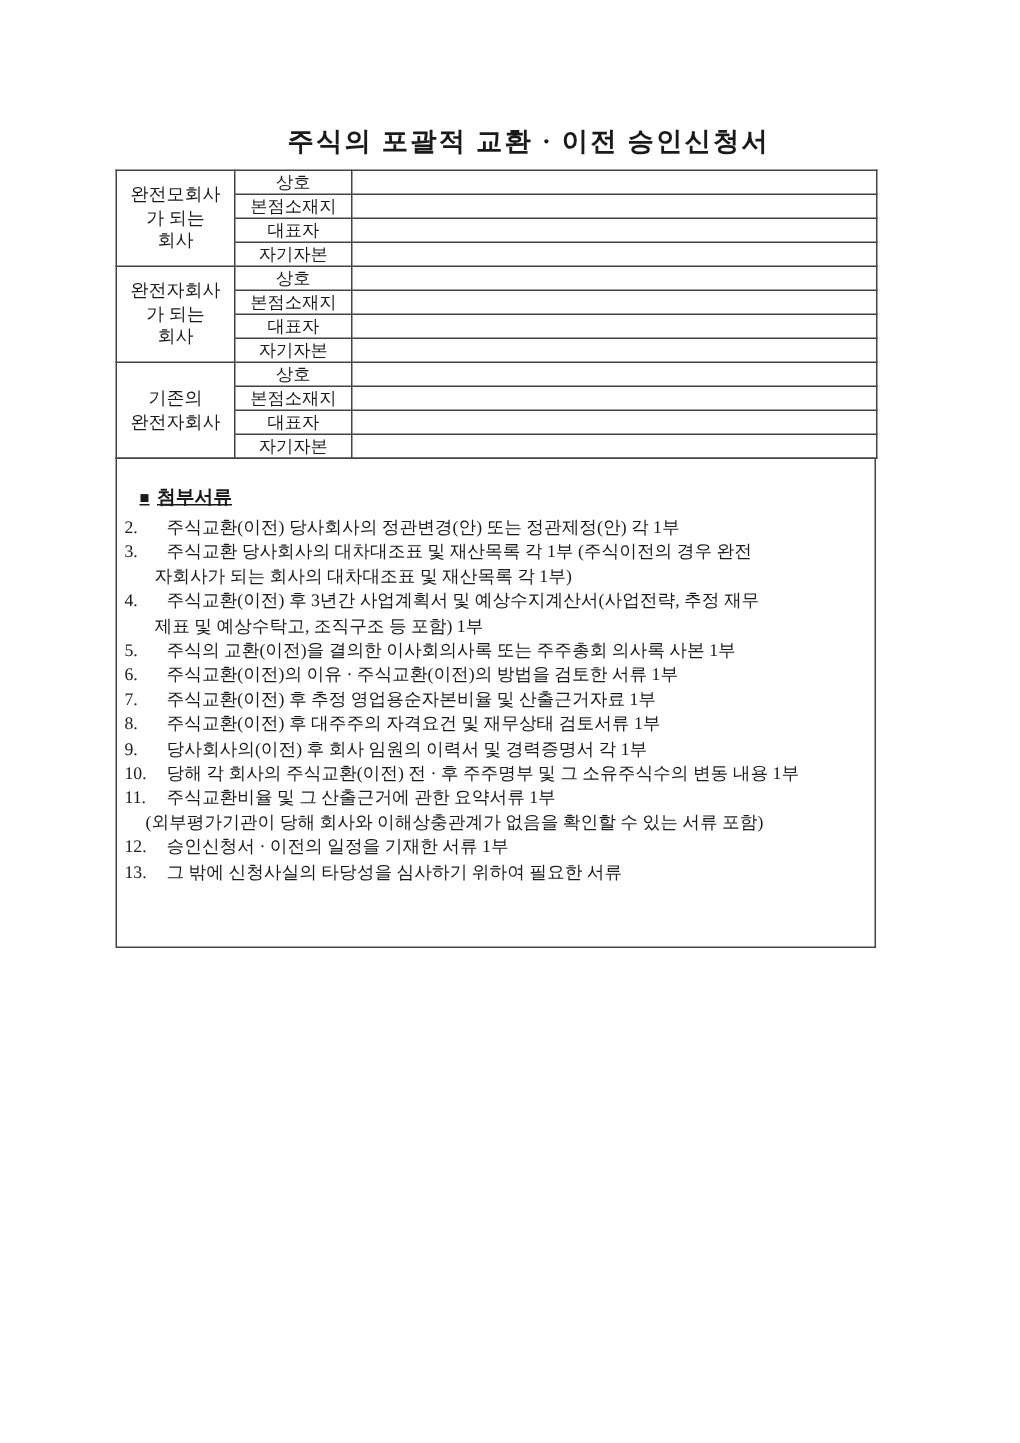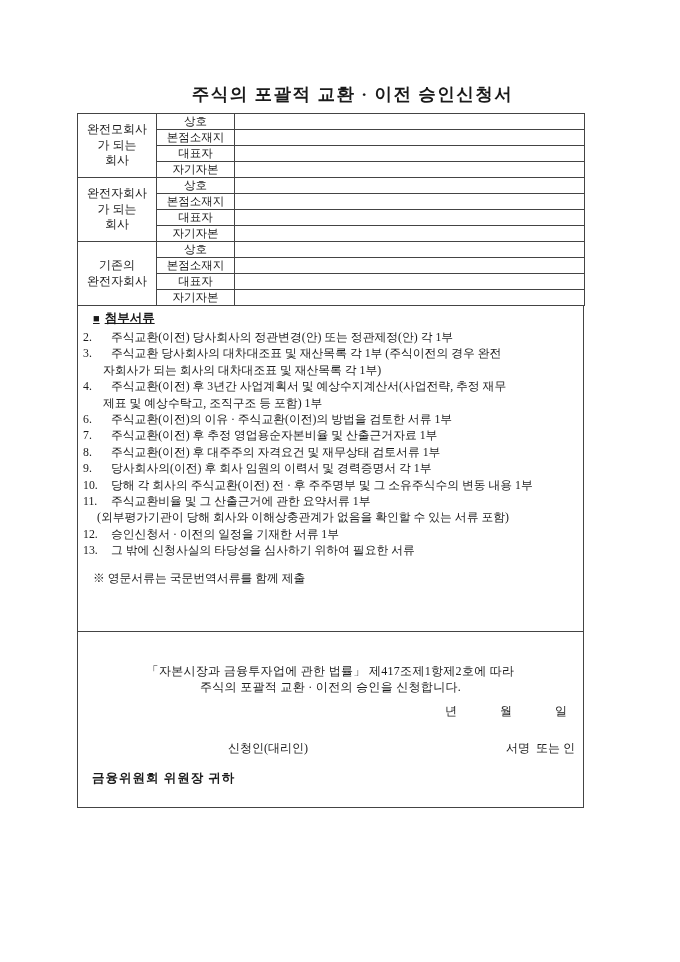--- a/index.html
+++ b/index.html
@@ -21,7 +21,7 @@
   td.val{background:#fff;}
 
   .box{width:507px;box-sizing:border-box;border:1px solid #444;margin-top:-1px;}
-  .attachments{height:327px;padding:4px 8px 0 15px;}
+  .attachments{height:327px;padding:17px 8px 0 15px;}
   .att-heading{font-weight:bold;font-size:12.5px;text-decoration:underline;line-height:17px;}
   .bullet{margin-right:5px;font-size:11px;}
   .att-list{margin-top:2px;}

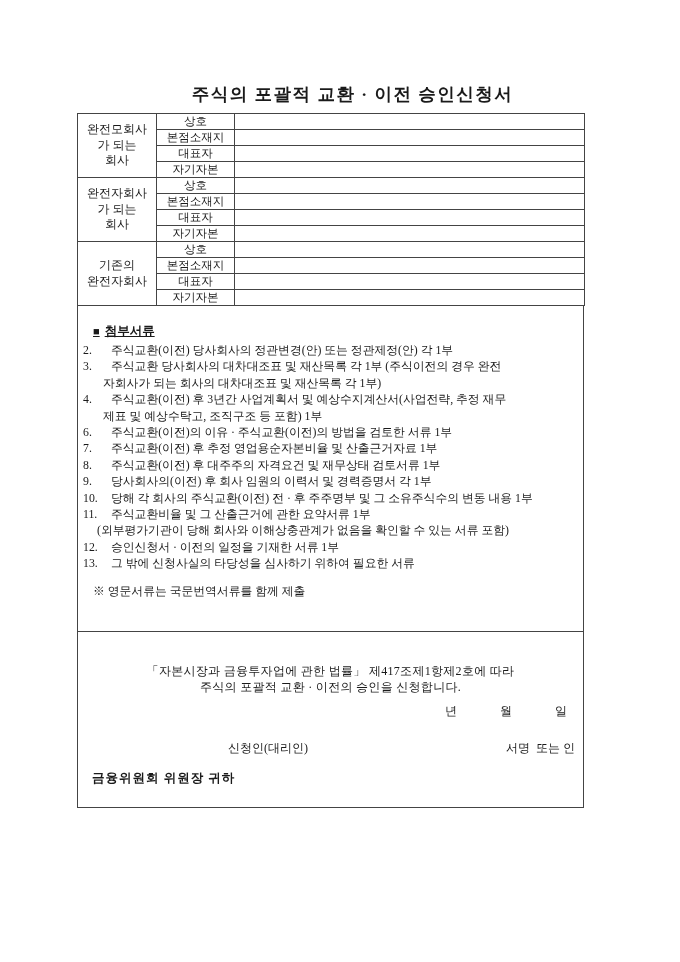--- a/index.html
+++ b/index.html
@@ -125,6 +125,7 @@
 자회사가 되는 회사의 대차대조표 및 재산목록 각 1부)</span></div>
       <div class="att-item"><span class="num">4.</span><span class="att-text">주식교환(이전) 후 3년간 사업계획서 및 예상수지계산서(사업전략, 추정 재무
 제표 및 예상수탁고, 조직구조 등 포함) 1부</span></div>
+      <div class="att-item"><span class="num">5.</span><span class="att-text">주식의 교환(이전)을 결의한 이사회의사록 또는 주주총회 의사록 사본 1부</span></div>
       <div class="att-item"><span class="num">6.</span><span class="att-text">주식교환(이전)의 이유 ·  주식교환(이전)의 방법을 검토한 서류 1부</span></div>
       <div class="att-item"><span class="num">7.</span><span class="att-text">주식교환(이전) 후 추정 영업용순자본비율 및 산출근거자료 1부</span></div>
       <div class="att-item"><span class="num">8.</span><span class="att-text">주식교환(이전) 후 대주주의 자격요건 및 재무상태 검토서류 1부</span></div>

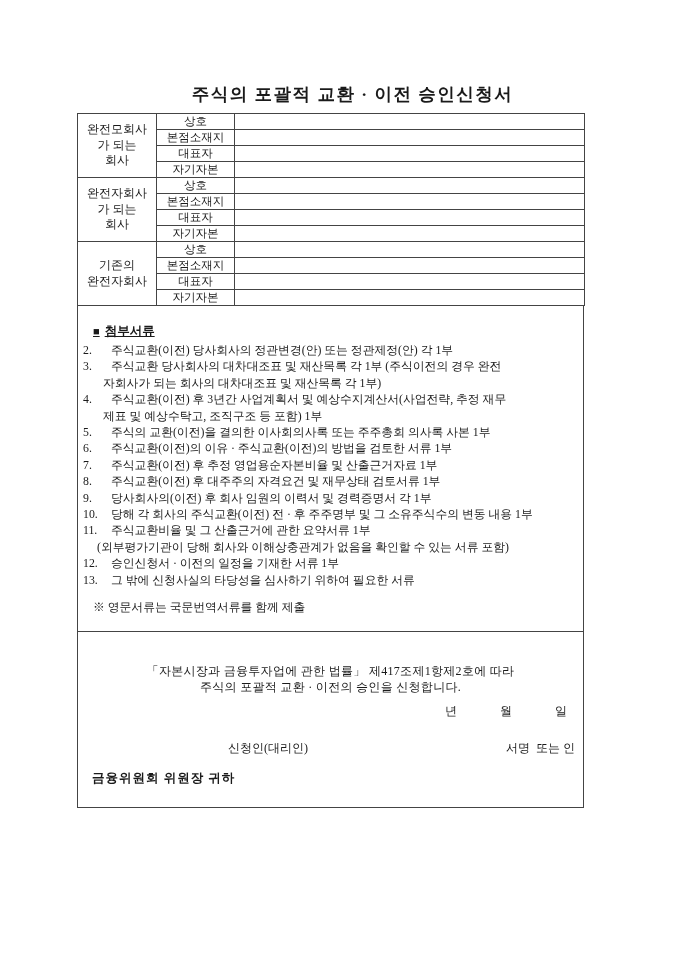--- a/index.html
+++ b/index.html
@@ -136,7 +136,6 @@
       <div class="att-item"><span class="num">12.</span><span class="att-text">승인신청서 · 이전의 일정을 기재한 서류 1부</span></div>
       <div class="att-item"><span class="num">13.</span><span class="att-text">그 밖에 신청사실의 타당성을 심사하기 위하여 필요한 서류</span></div>
     </div>
-    <div class="att-note">※ 영문서류는 국문번역서류를 함께 제출</div>
   </div>
 
   <div class="box declaration">

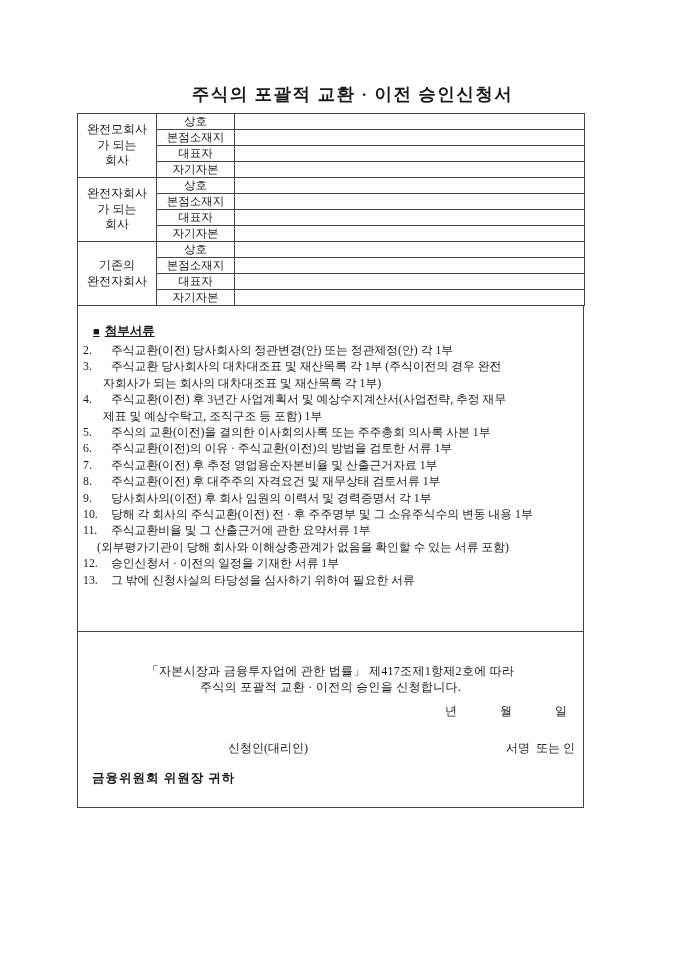--- a/index.html
+++ b/index.html
@@ -138,20 +138,6 @@
     </div>
   </div>
 
-  <div class="box declaration">
-    <div class="decl-line">「자본시장과 금융투자업에 관한 법률」 제417조제1항제2호에 따라</div>
-    <div class="decl-line">주식의 포괄적 교환 · 이전의 승인을 신청합니다.</div>
-    <div class="date-row">
-      <span>년</span>
-      <span>월</span>
-      <span>일</span>
-    </div>
-    <div class="sign-row">
-      <span class="applicant">신청인(대리인)</span>
-      <span class="sign">서명  또는 인</span>
-    </div>
-    <div class="recipient">금융위원회 위원장 귀하</div>
-  </div>
 
 </div>
 

